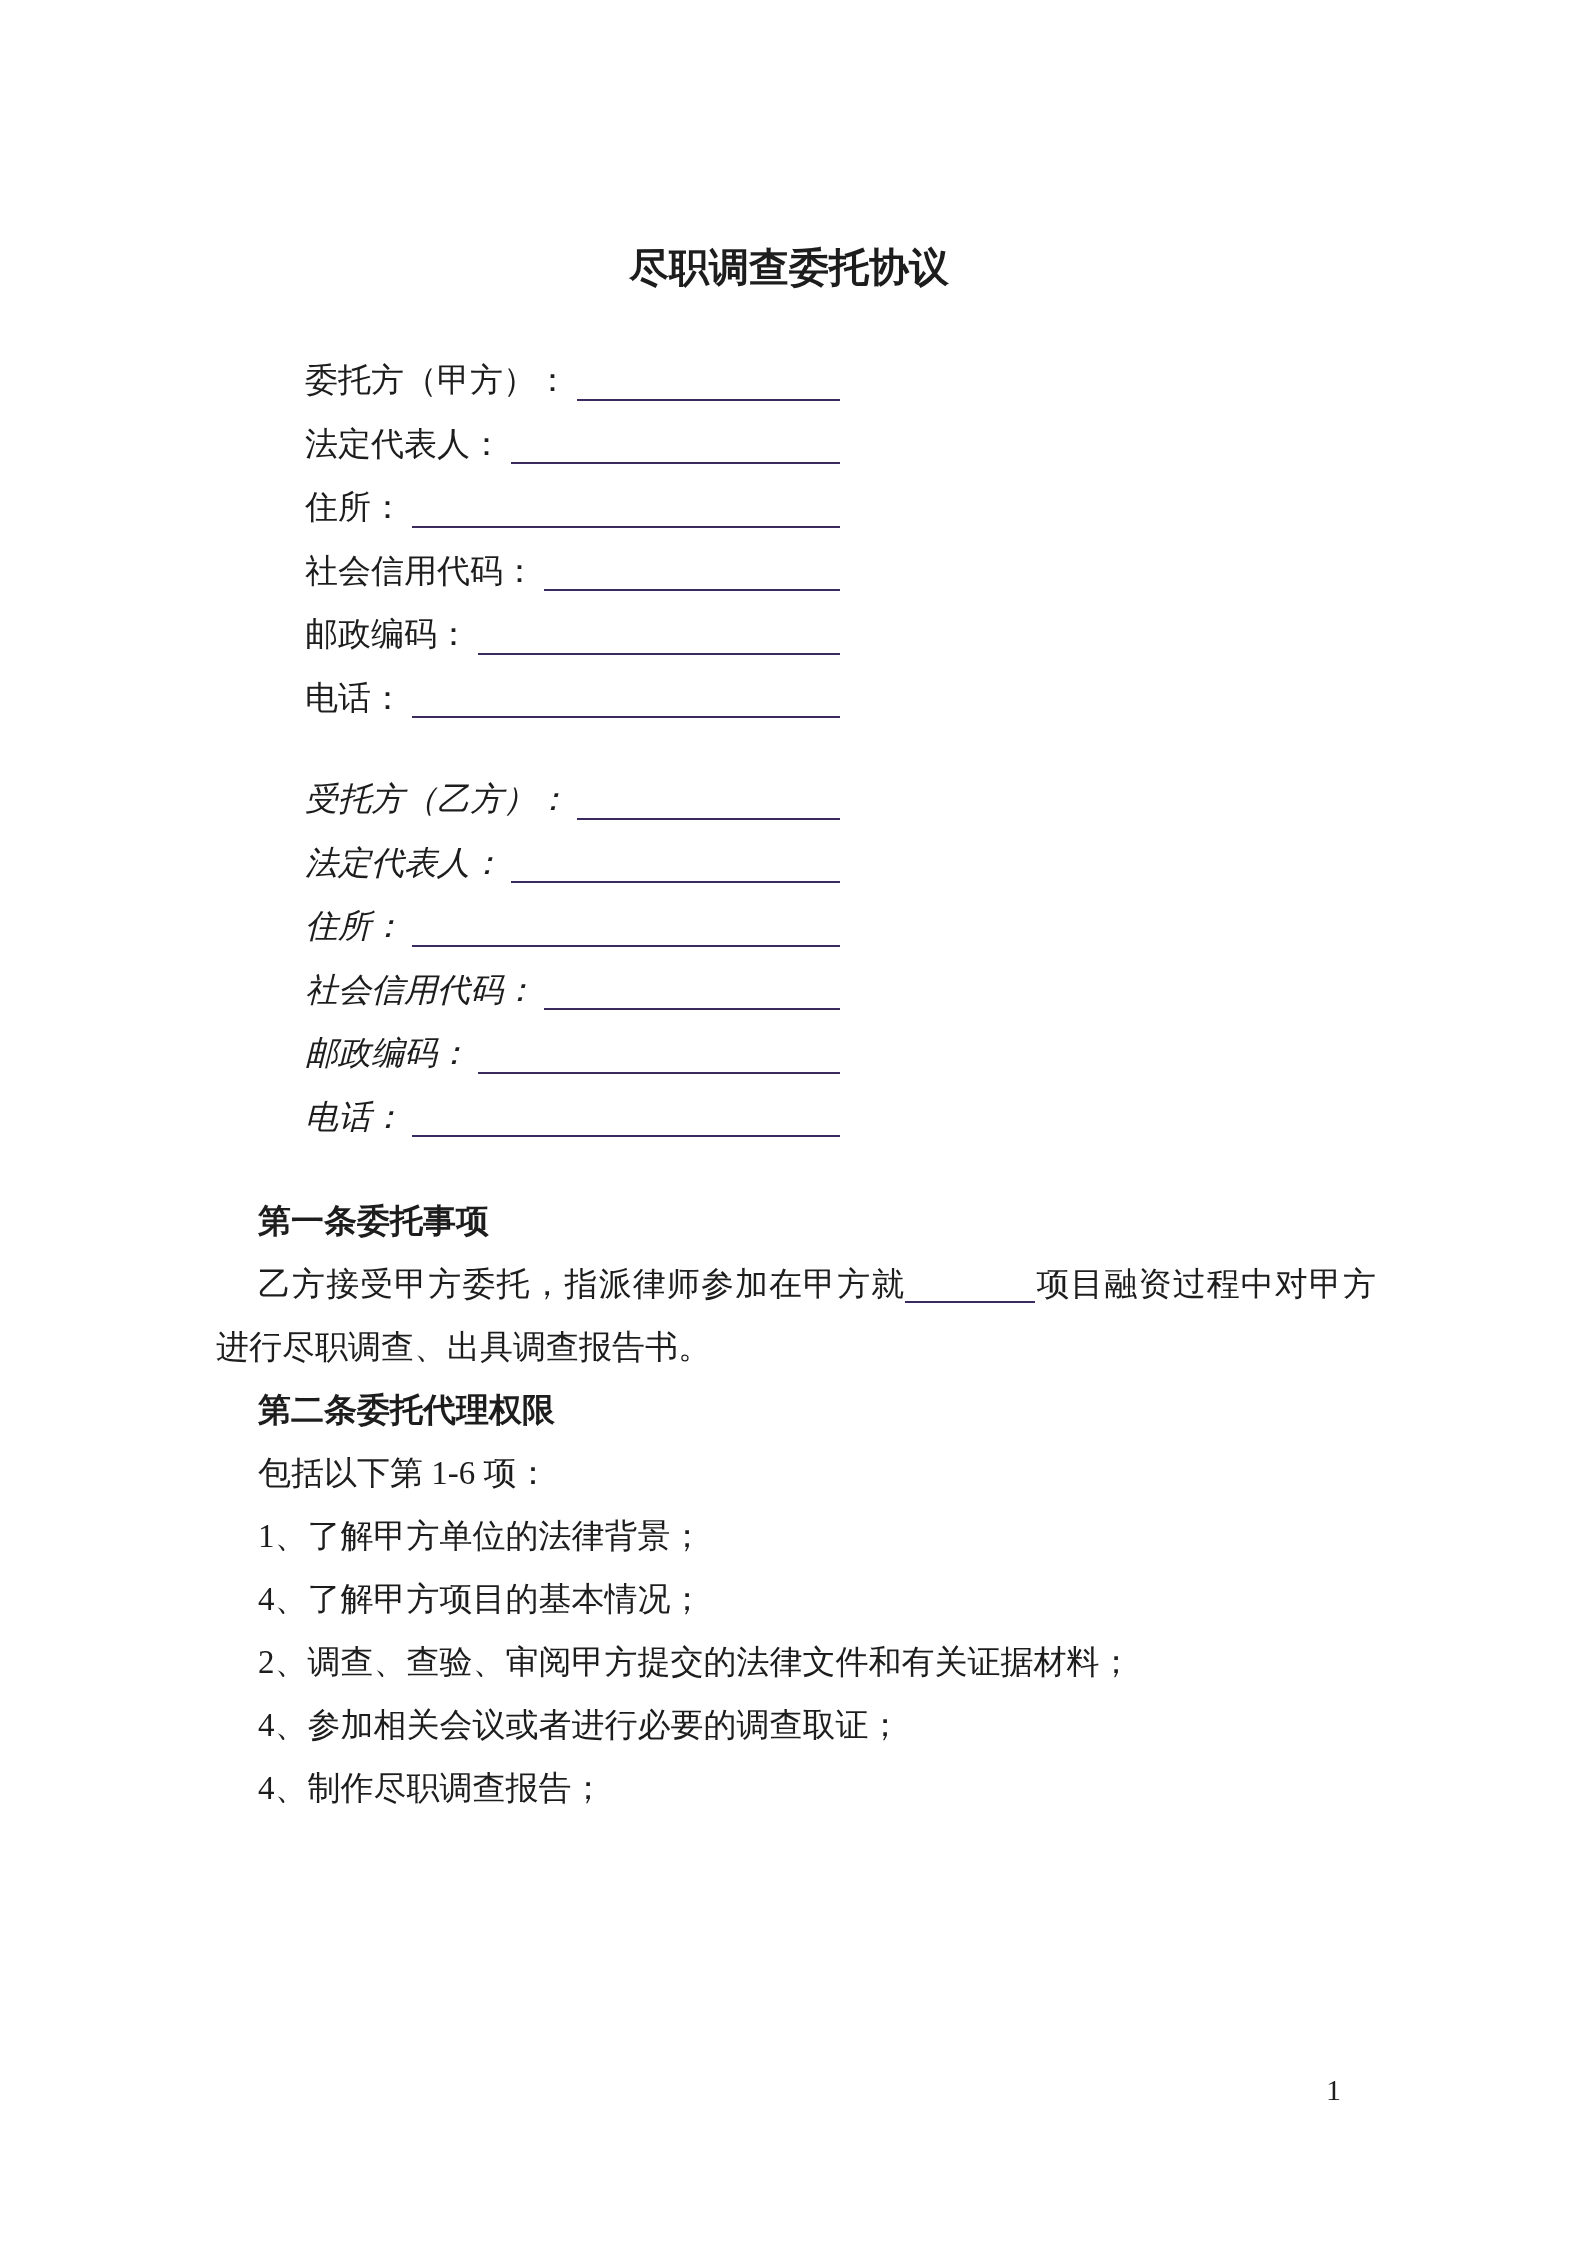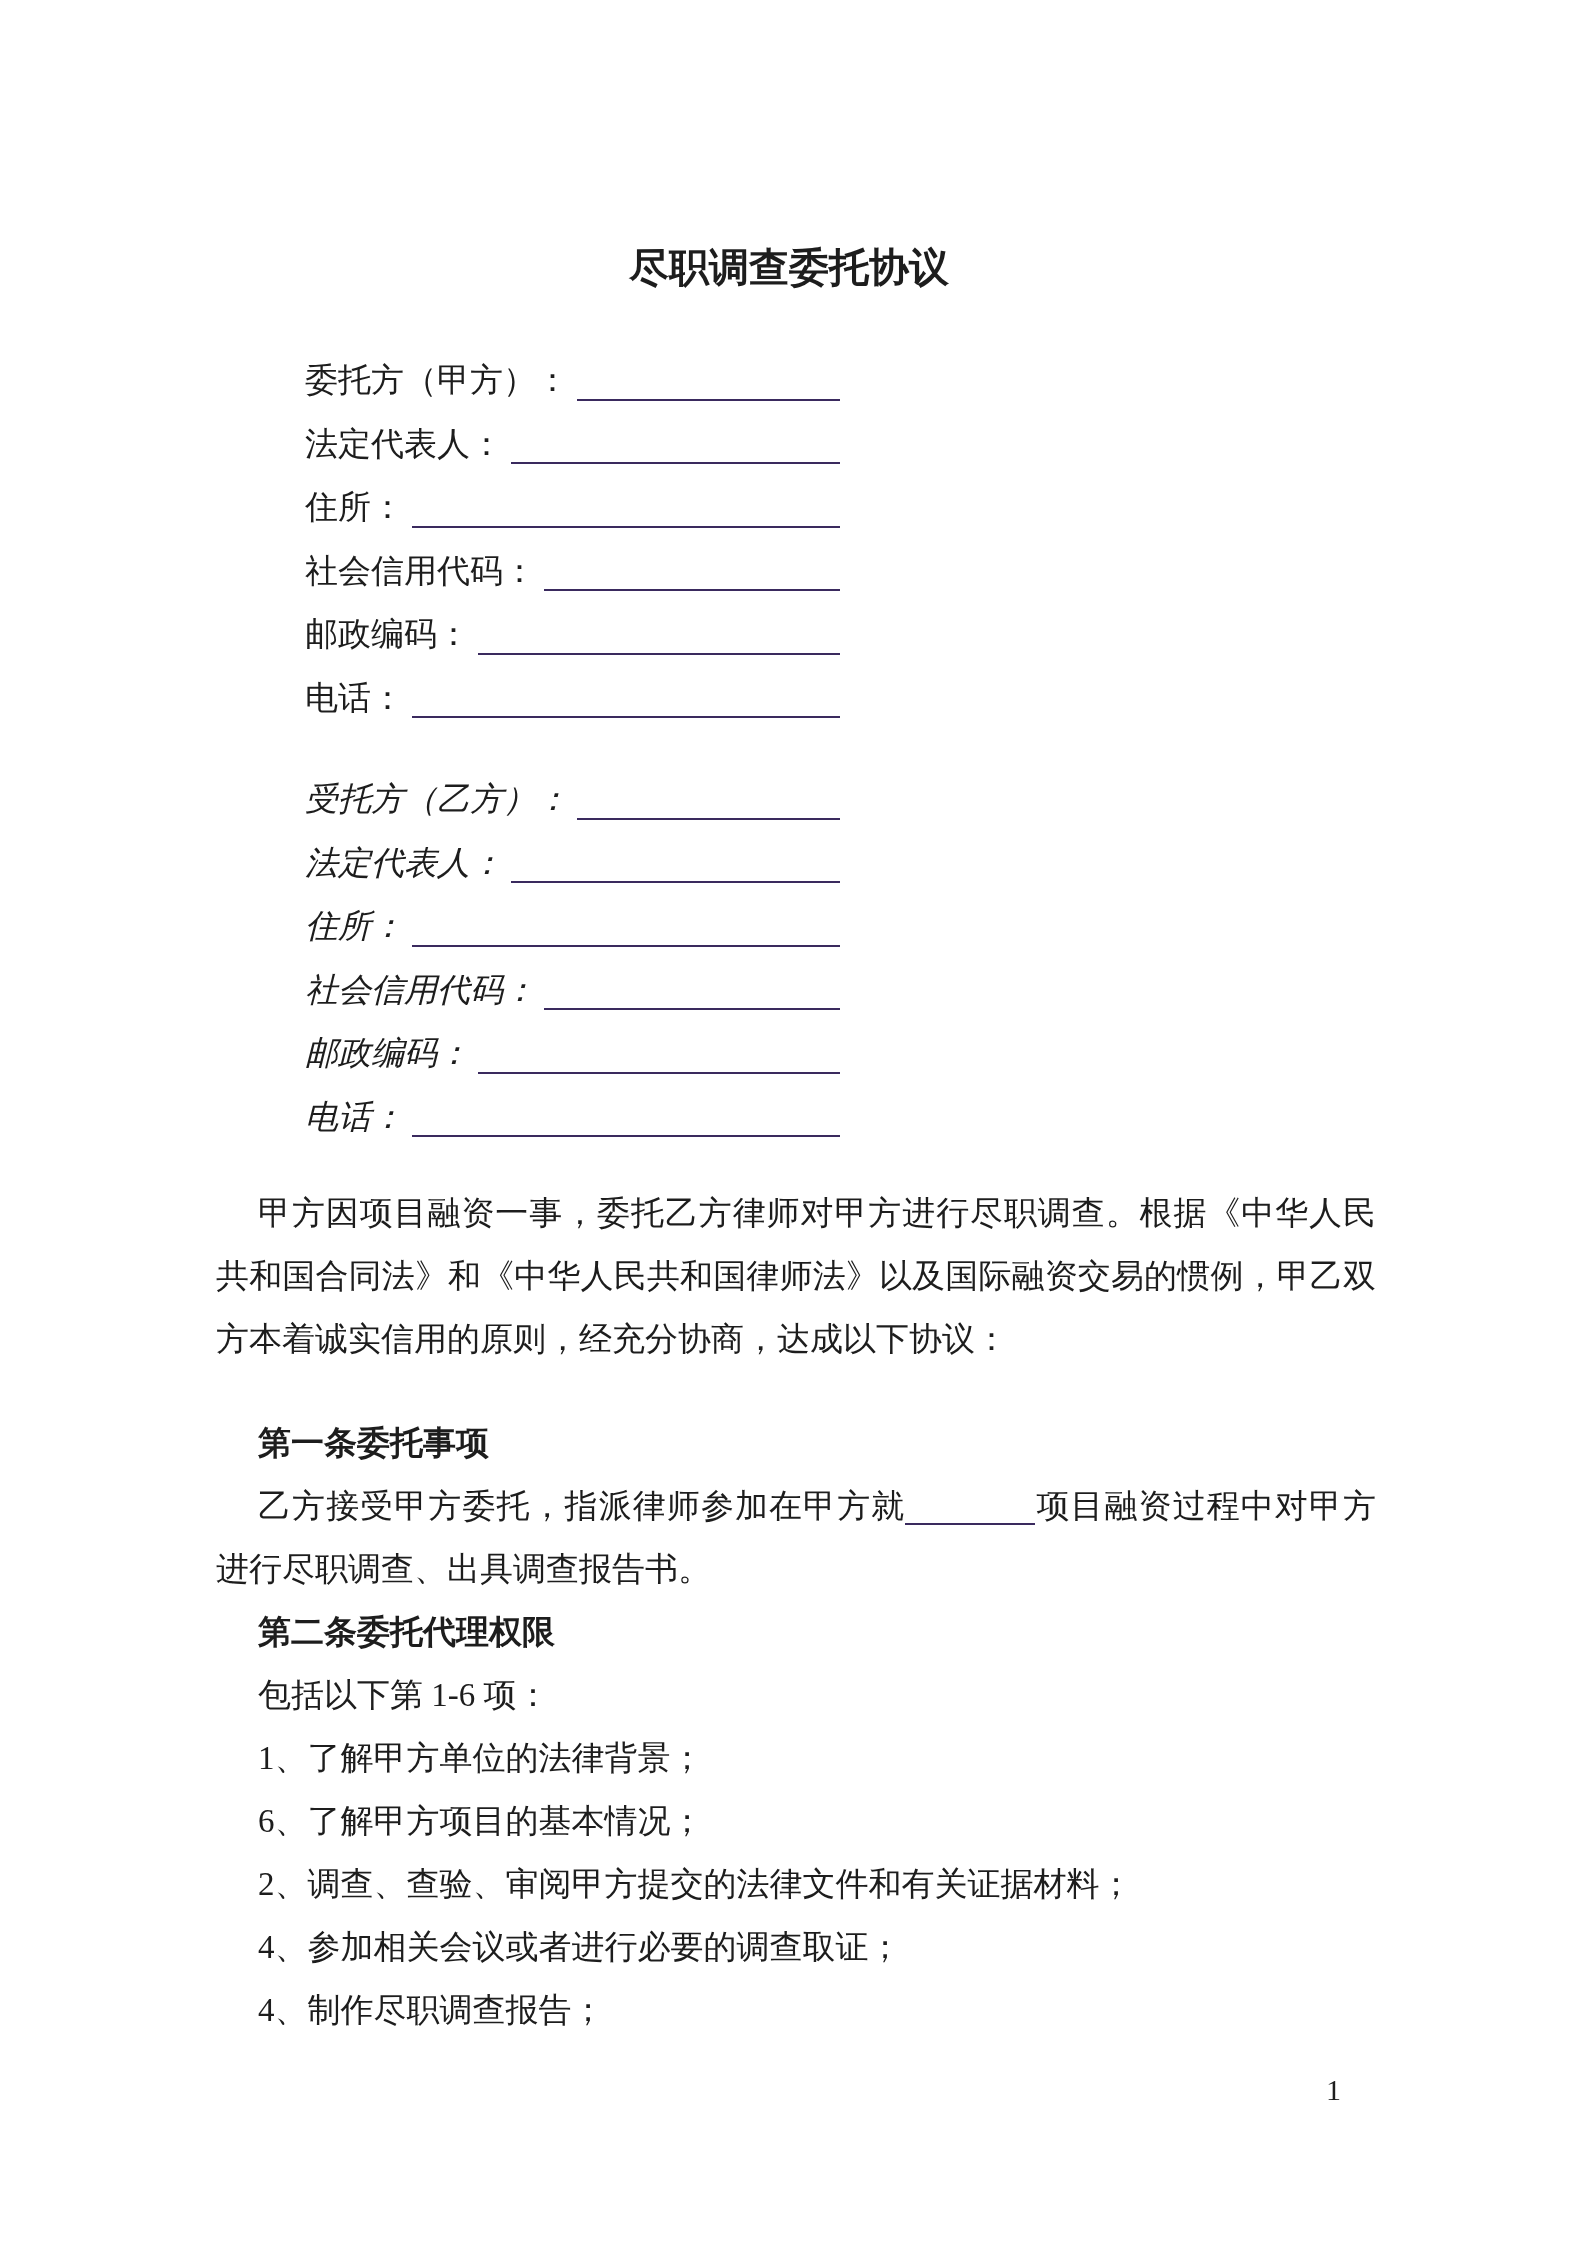--- a/index.html
+++ b/index.html
@@ -117,7 +117,6 @@
     </div>
   </div>
 
-  <p class="body-text indent intro-para">甲方因项目融资一事，委托乙方律师对甲方进行尽职调查。根据《中华人民共和国合同法》和《中华人民共和国律师法》以及国际融资交易的惯例，甲乙双方本着诚实信用的原则，经充分协商，达成以下协议：</p>
 
   <p class="body-text indent sec-heading first-heading">第一条委托事项</p>
 

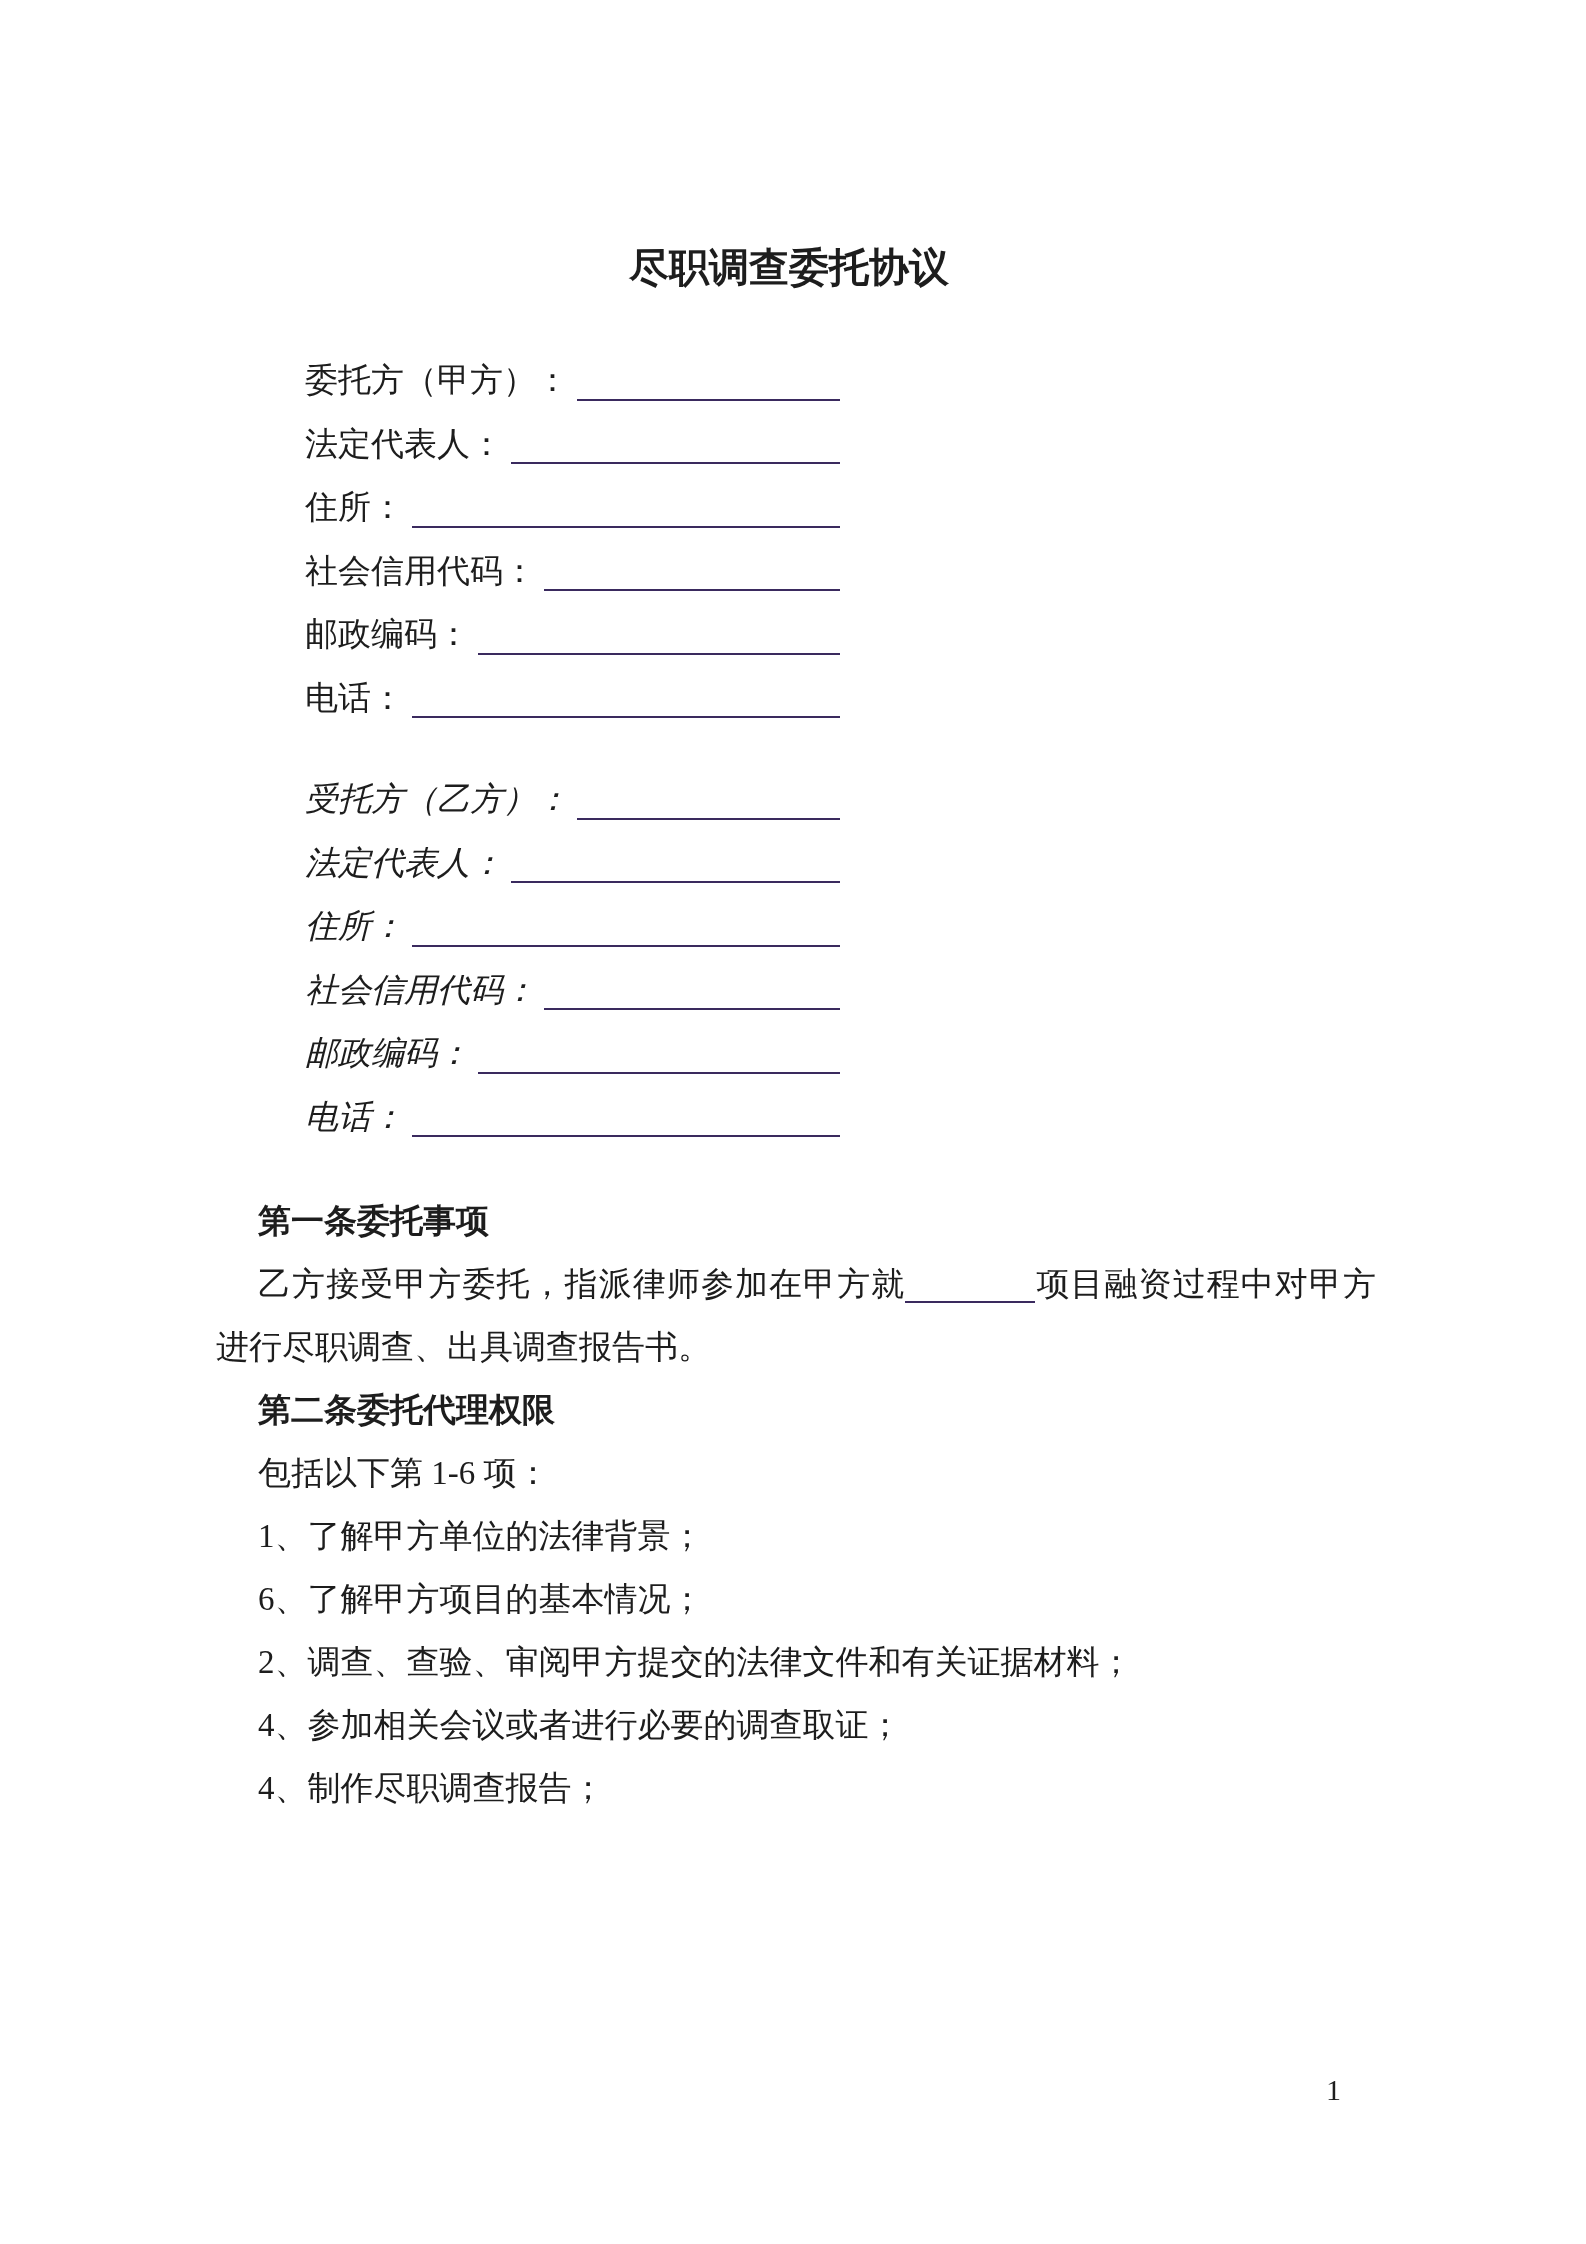--- a/index.html
+++ b/index.html
@@ -127,7 +127,7 @@
   <p class="body-text indent">包括以下第 1-6 项：</p>
 
   <p class="body-text indent">1、了解甲方单位的法律背景；</p>
-  <p class="body-text indent">6、了解甲方项目的基本情况；</p>
+  <p class="body-text indent">4、了解甲方项目的基本情况；</p>
   <p class="body-text indent">2、调查、查验、审阅甲方提交的法律文件和有关证据材料；</p>
   <p class="body-text indent">4、参加相关会议或者进行必要的调查取证；</p>
   <p class="body-text indent">4、制作尽职调查报告；</p>

